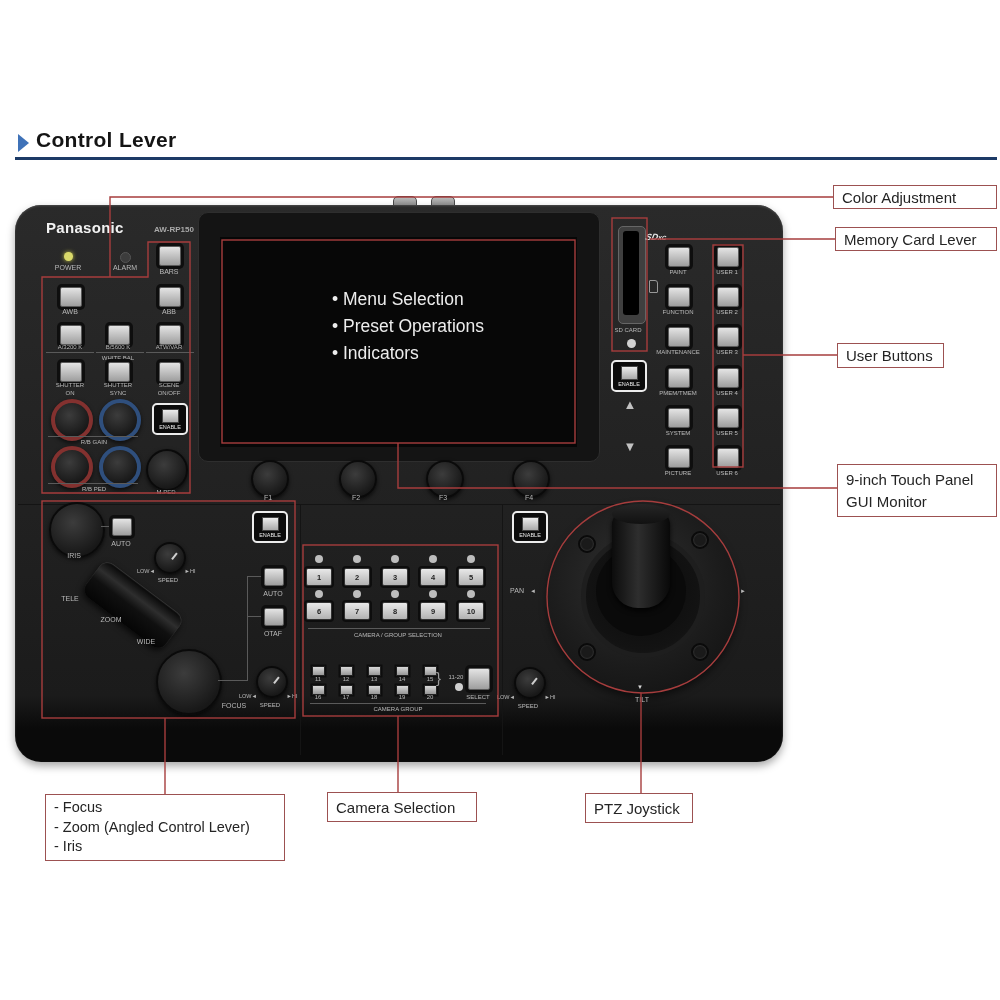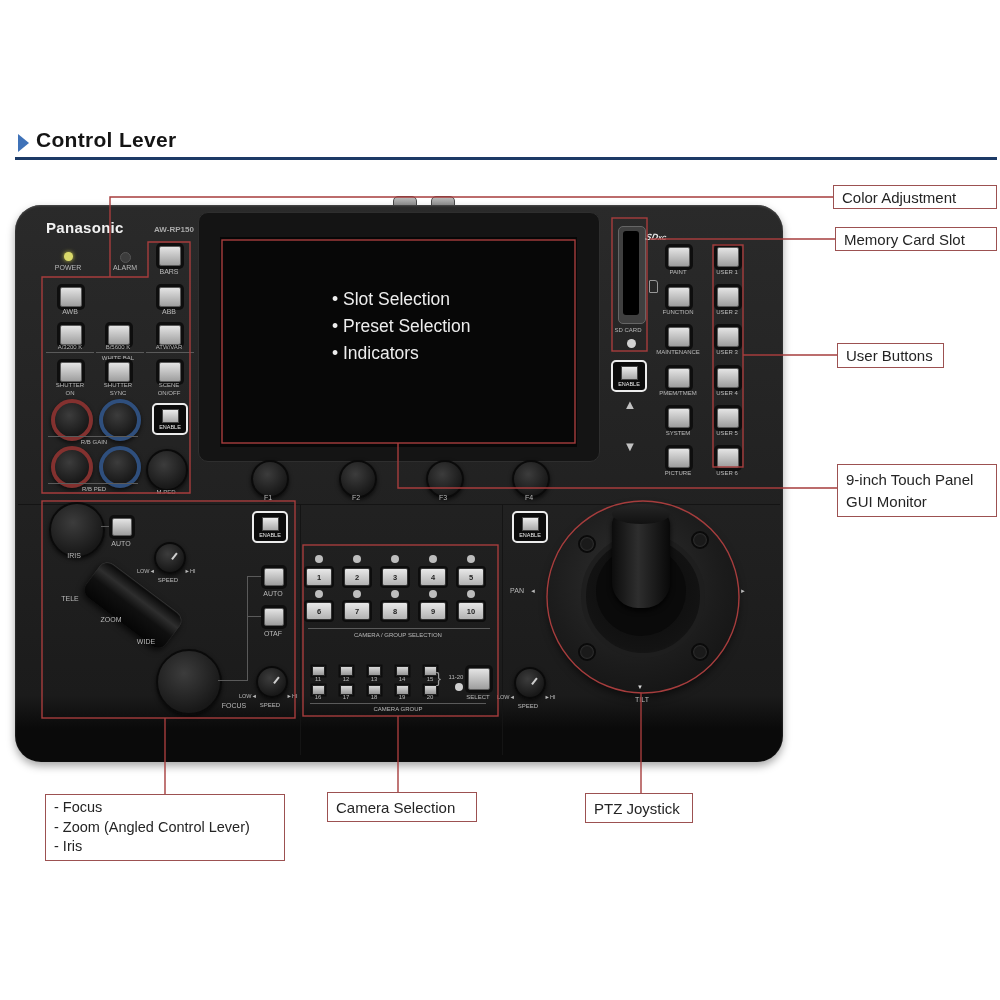--- a/index.html
+++ b/index.html
@@ -300,7 +300,7 @@
   </svg>
 
   <div class="callout" style="left:833px;top:185px;width:164px;height:24px;">Color Adjustment</div>
-  <div class="callout" style="left:835px;top:227px;width:162px;height:24px;">Memory Card Slot</div>
+  <div class="callout" style="left:835px;top:227px;width:162px;height:24px;">Memory Card Lever</div>
   <div class="callout" style="left:837px;top:343px;width:107px;height:25px;">User Buttons</div>
   <div class="callout" style="left:837px;top:464px;width:160px;height:53px;line-height:1.45;">9-inch Touch Panel
 GUI Monitor</div>

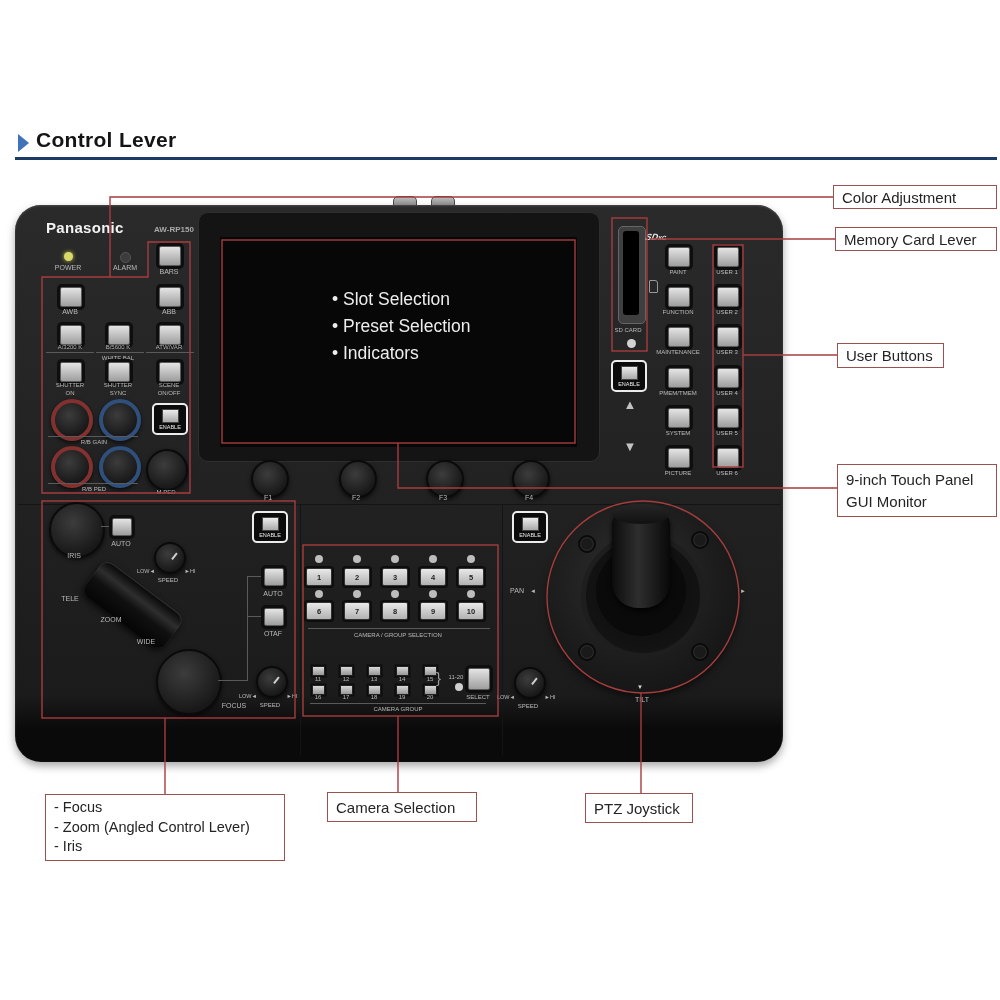--- a/index.html
+++ b/index.html
@@ -110,7 +110,7 @@
   <div class="abs" style="left:198px;top:212px;width:400px;height:248px;background:#141414;border:1px solid #2e2e2e;border-radius:10px;"></div>
   <div class="abs" style="left:220px;top:237px;width:357px;height:210px;background:#070707;"></div>
   <div class="abs" style="left:332px;top:286px;">
-    <div class="bullet-line">Slot Selection</div>
+    <div class="bullet-line">Menu Selection</div>
     <div class="bullet-line">Preset Selection</div>
     <div class="bullet-line">Indicators</div>
   </div>

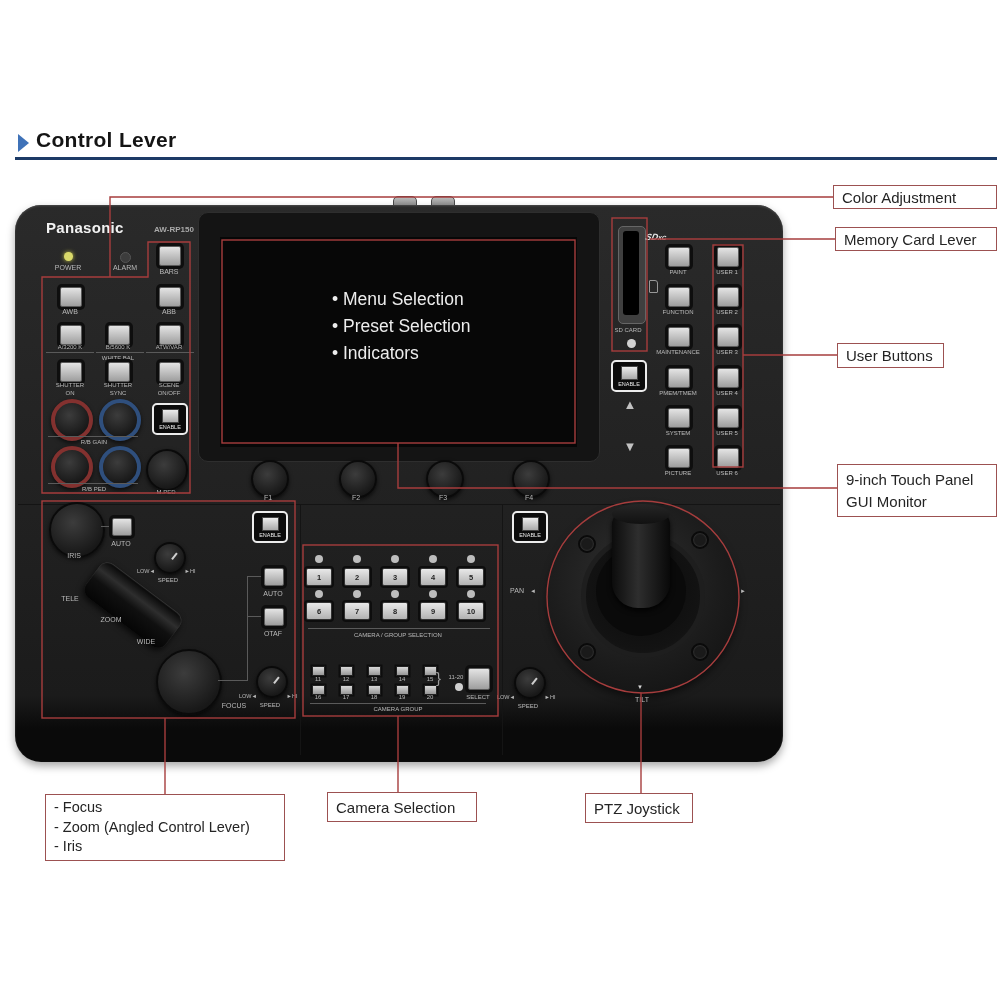--- a/index.html
+++ b/index.html
@@ -111,7 +111,7 @@
   <div class="abs" style="left:220px;top:237px;width:357px;height:210px;background:#070707;"></div>
   <div class="abs" style="left:332px;top:286px;">
     <div class="bullet-line">Menu Selection</div>
-    <div class="bullet-line">Preset Selection</div>
+    <div class="bullet-line">Preset Operations</div>
     <div class="bullet-line">Indicators</div>
   </div>
 

